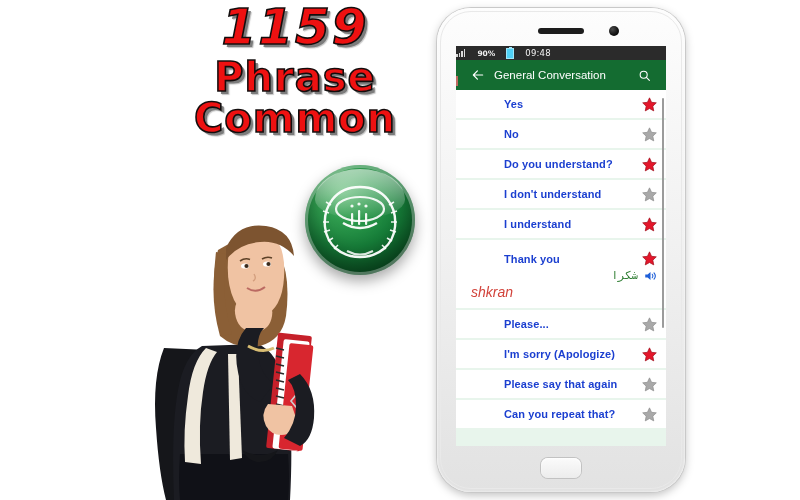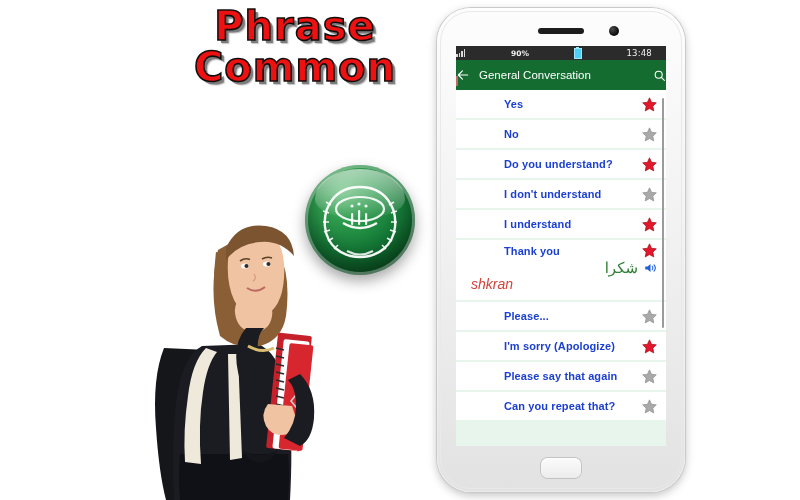--- a/index.html
+++ b/index.html
@@ -237,6 +237,7 @@
 <body>
 
 <div id="promo-title">
+  <div class="title-line title-number">1159</div>
   <div class="title-line title-big">Phrase Common</div>
 </div>
 

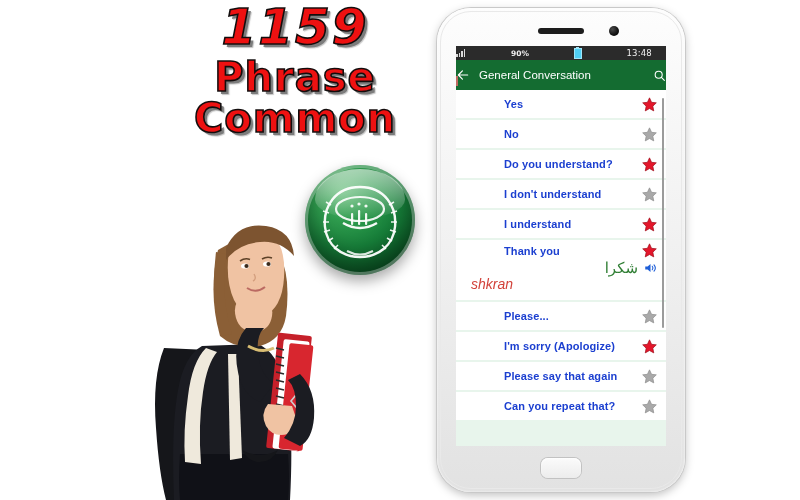--- a/index.html
+++ b/index.html
@@ -121,7 +121,7 @@
   #status-bar{
     height:14px;
     background:#2b2b2b;
-    display:flex;align-items:center;justify-content:space-between;
+    display:flex;align-items:center;justify-content:flex-start;
     padding-right:14px;
     gap:12px;
     color:#e8e8e8;

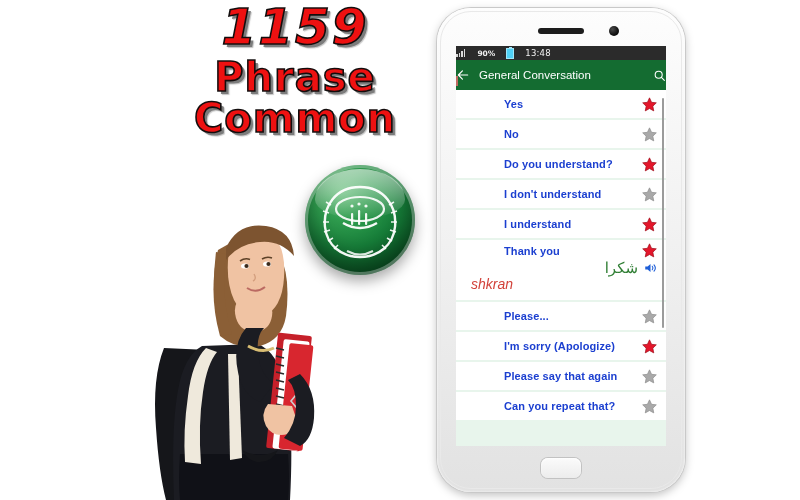--- a/index.html
+++ b/index.html
@@ -335,7 +335,7 @@
       </span>
       <span id="battery-pct">90%</span>
       <span id="battery-icon"></span>
-      <span id="clock">13:48</span>
+      <span id="clock">09:48</span>
     </div>
 
     <div id="app-bar">

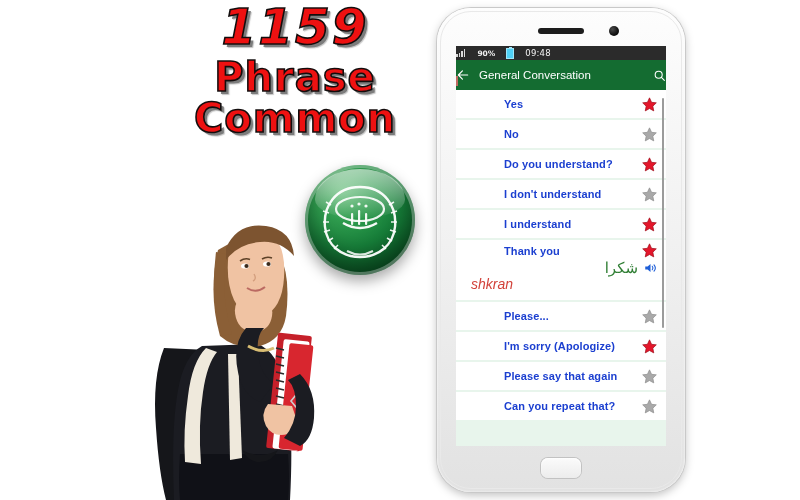--- a/index.html
+++ b/index.html
@@ -150,7 +150,7 @@
     height:30px;
     background:#146c31;
     display:flex;align-items:center;
-    padding:0 0;
+    padding:0 15px;
     gap:9px;
   }
   #back-arrow{

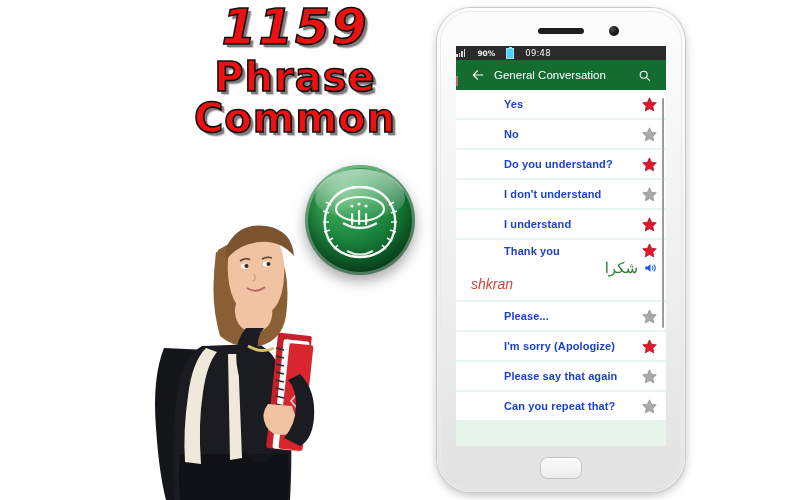--- a/index.html
+++ b/index.html
@@ -184,7 +184,7 @@
   .phrase-row.expanded{
     min-height:58px;
     display:block;
-    padding-top:2px;
+    padding-top:10px;
   }
   .phrase-label{
     color:#1b3fd0;

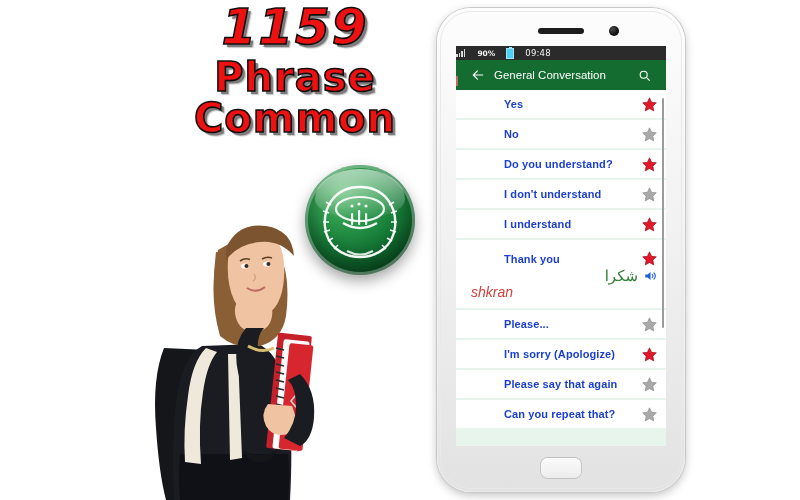--- a/index.html
+++ b/index.html
@@ -211,8 +211,8 @@
   }
   .arabic-text{
     color:#2e7d32;
-    font-size:15px;
-    font-family:Liberation Serif, serif;
+    font-size:11px;
+    font-family:Liberation Mono, monospace;
     direction:rtl;
     text-align:center;
   }

